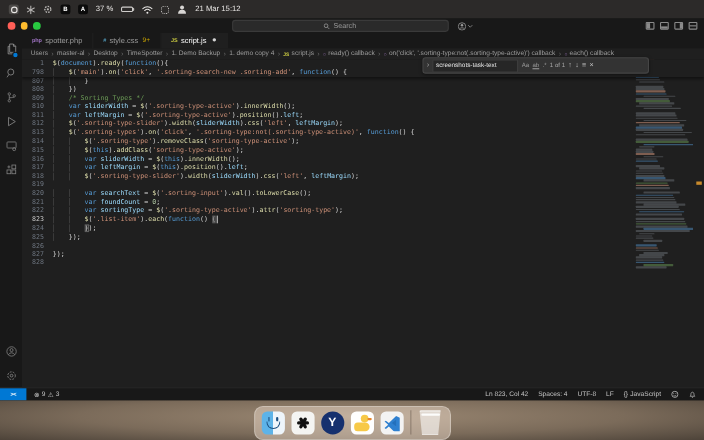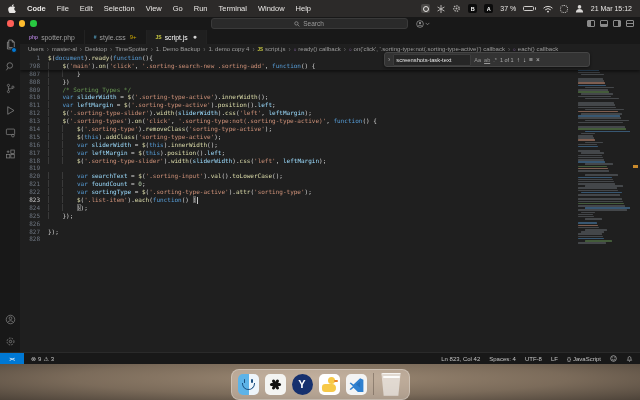--- a/index.html
+++ b/index.html
@@ -135,23 +135,6 @@
 <div class="screen">
 
   <div class="menubar">
-    <div class="mb-left">
-      <span class="mb-ico">
-        <svg width="8" height="9" viewBox="0 0 12 14">
-            <path fill="#e8e6e4" d="M9.5 7.4c0-1.6 1.3-2.4 1.4-2.4-.8-1.1-2-1.3-2.4-1.3-1-.1-2 .6-2.5.6S4.7 3.7 3.8 3.7C2.5 3.8 1.3 4.5.7 5.7c-1.3 2.3-.3 5.7.9 7.5.6.9 1.3 1.9 2.3 1.8.9 0 1.3-.6 2.4-.6s1.4.6 2.4.6 1.6-.9 2.2-1.8c.7-1 1-2 1-2.1-.1 0-2.4-.9-2.4-3.7zM7.9 2.6c.5-.6.8-1.4.7-2.2-.7 0-1.6.5-2.1 1.1-.5.5-.9 1.4-.8 2.2.9.1 1.7-.5 2.2-1.1z"></path>
-          </svg>
-      </span>
-      <span class="mi app">Code</span>
-      <span class="mi">File</span>
-      <span class="mi">Edit</span>
-      <span class="mi">Selection</span>
-      <span class="mi">View</span>
-      <span class="mi">Go</span>
-      <span class="mi">Run</span>
-      <span class="mi">Terminal</span>
-      <span class="mi">Window</span>
-      <span class="mi">Help</span>
-    </div>
     <div class="mb-right">
       <span class="mb-ico sq-dark">
           <i></i>

